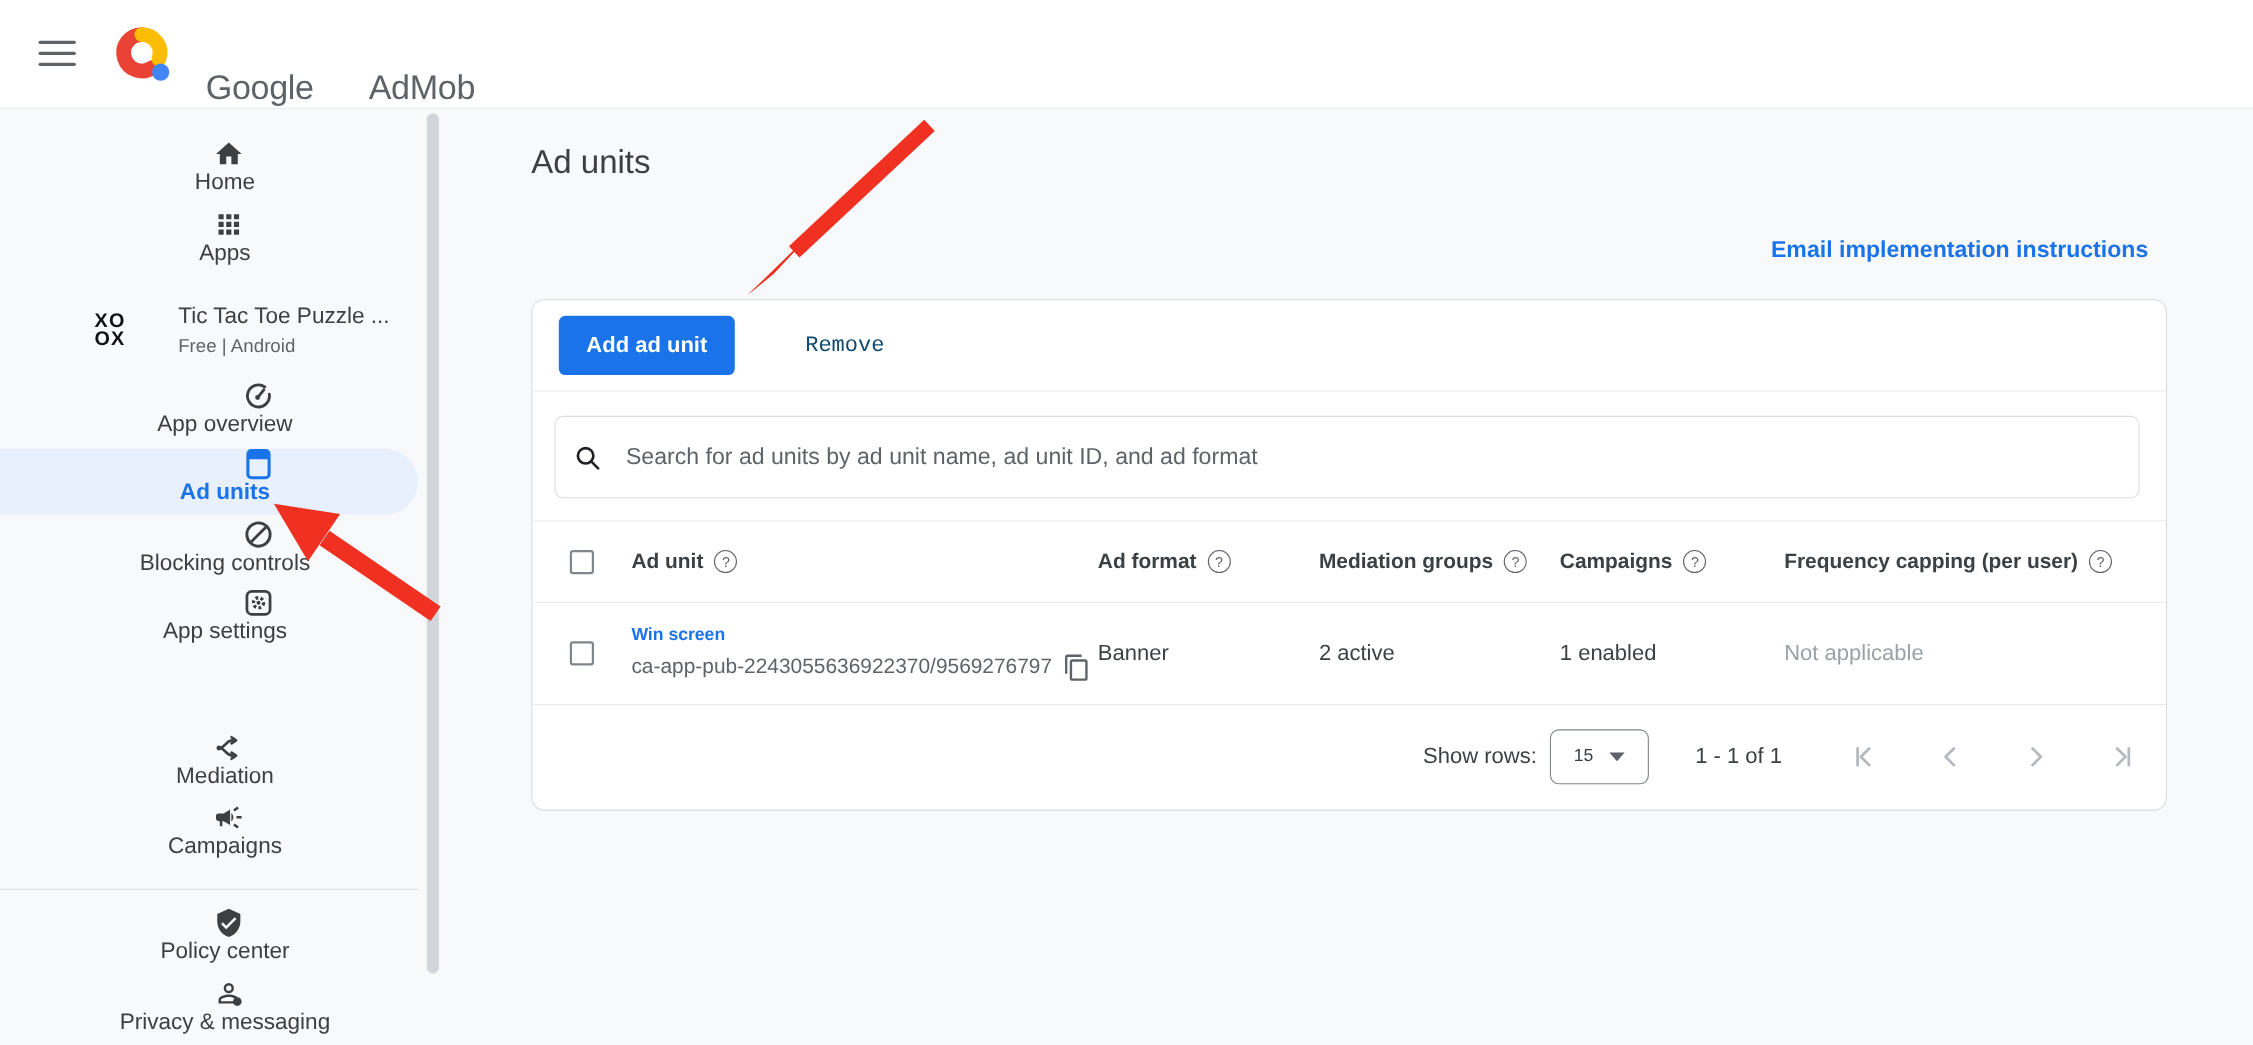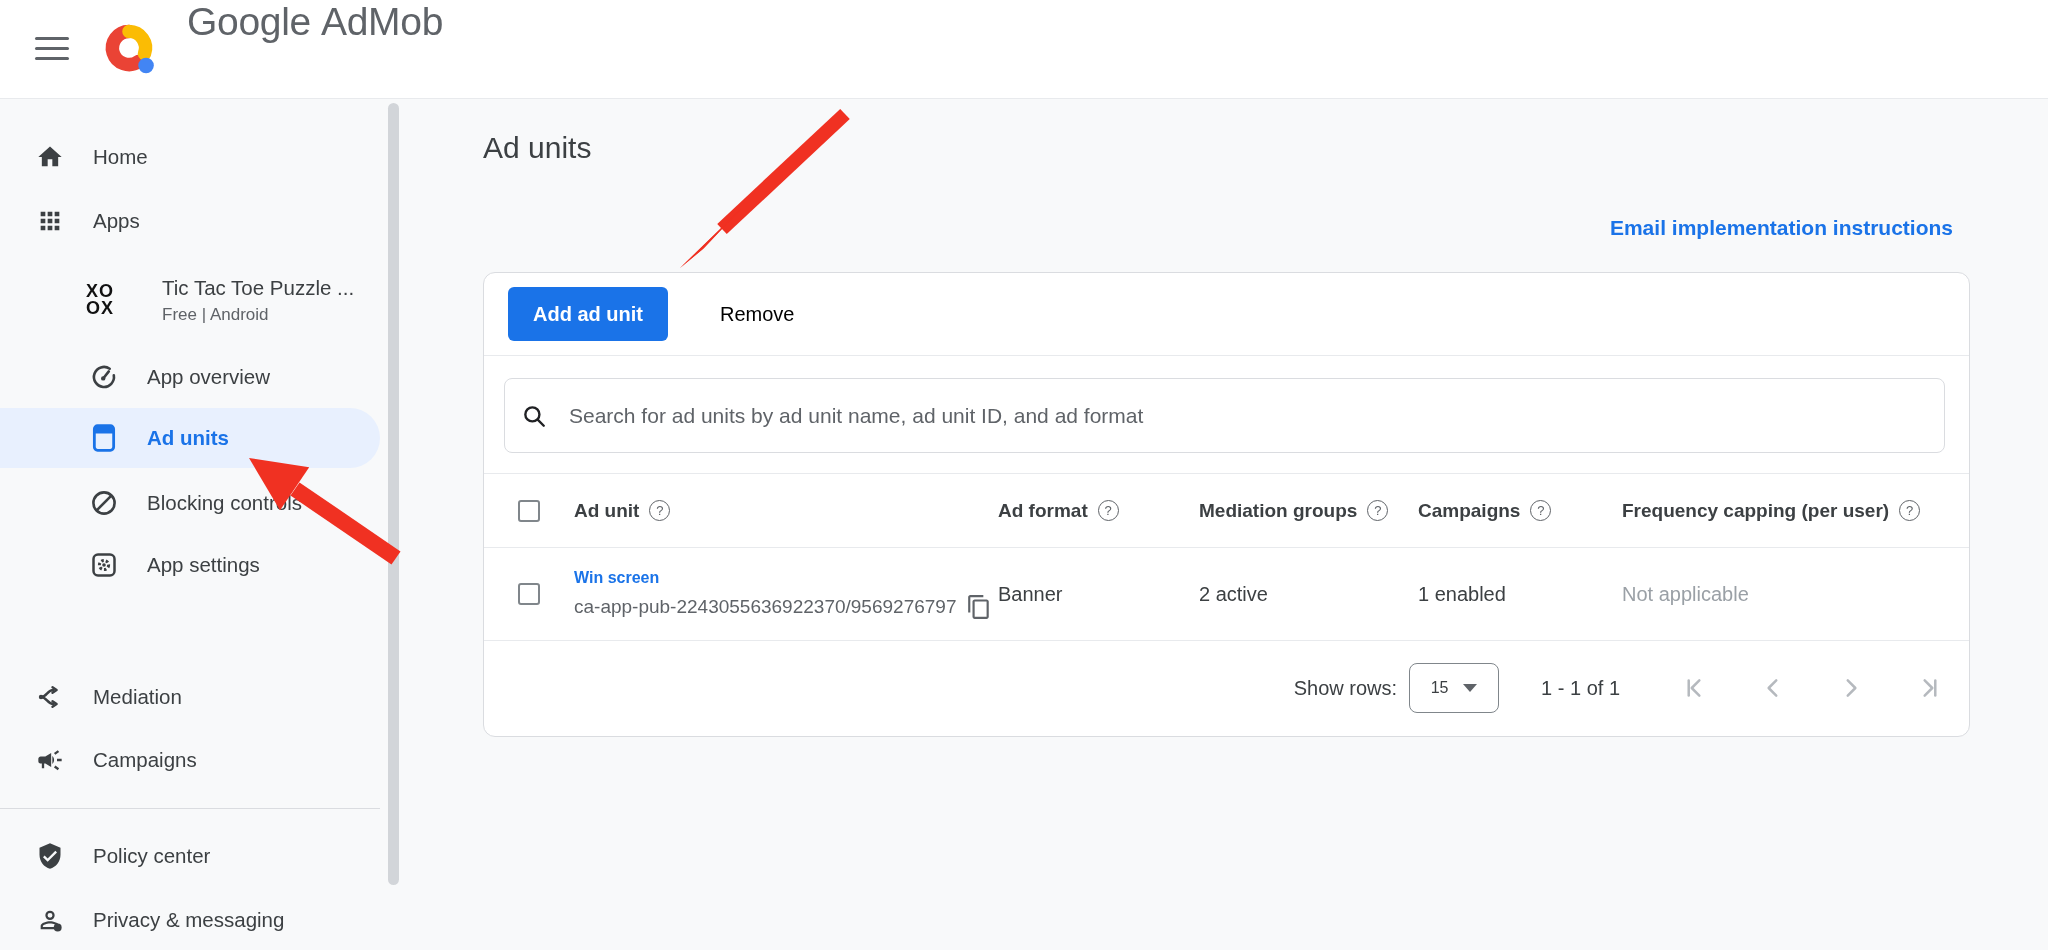--- a/index.html
+++ b/index.html
@@ -14,8 +14,8 @@
   .burger{position:absolute;left:35px;top:37px;width:34px;height:24px;cursor:pointer;}
   .burger span{display:block;height:3.4px;background:#5f6368;border-radius:2px;margin-bottom:6.5px;}
   .logo{position:absolute;left:101px;top:20px;width:58px;height:58px;}
-  .brand{position:absolute;left:187px;top:0;height:98px;display:flex;align-items:flex-start;
-    font-size:39px;color:#5f6368;letter-spacing:-0.3px;}
+  .brand{position:absolute;left:187px;top:0;height:98px;display:flex;align-items:flex-end;
+    font-size:31px;color:#5f6368;letter-spacing:-0.3px;gap:40px;}
   .brand .g{margin-right:10px;}
   
   .bg{position:absolute;left:0;top:98px;right:0;bottom:0;background:#f8f9fa;}

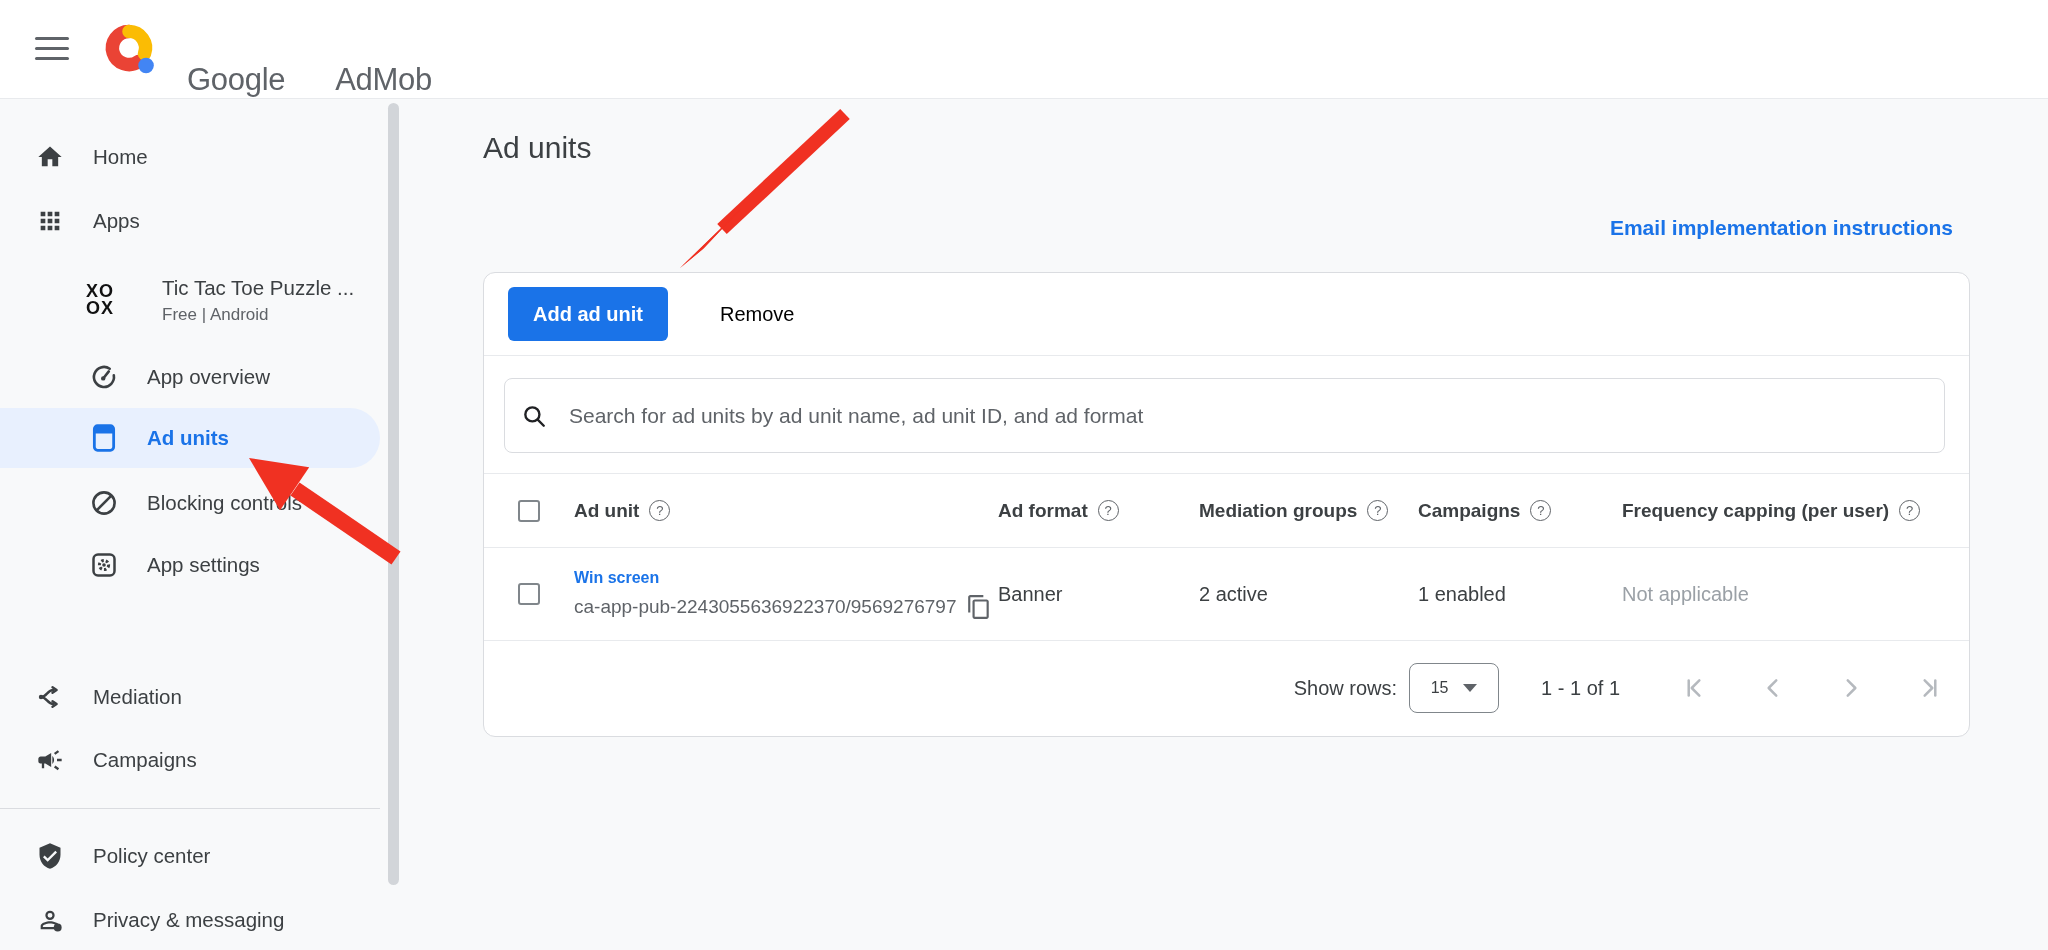--- a/index.html
+++ b/index.html
@@ -21,7 +21,7 @@
   .bg{position:absolute;left:0;top:98px;right:0;bottom:0;background:#f8f9fa;}
   
   .sidebar{position:absolute;left:0;top:98px;width:402px;height:852px;}
-  .sb-item{position:absolute;left:0;width:380px;height:62px;display:flex;align-items:center;cursor:pointer;}
+  .sb-item{position:absolute;left:0;width:380px;height:62px;display:flex;align-items:center;cursor:pointer;flex-direction:column;}
   .sb-item .ic{width:28px;height:28px;margin-left:36px;flex:0 0 28px;display:flex;align-items:center;justify-content:center;}
   .sb-item .lbl{margin-left:29px;font-size:20.5px;color:#3c4043;white-space:nowrap;}
   .sb-item.sub .ic{margin-left:90px;}

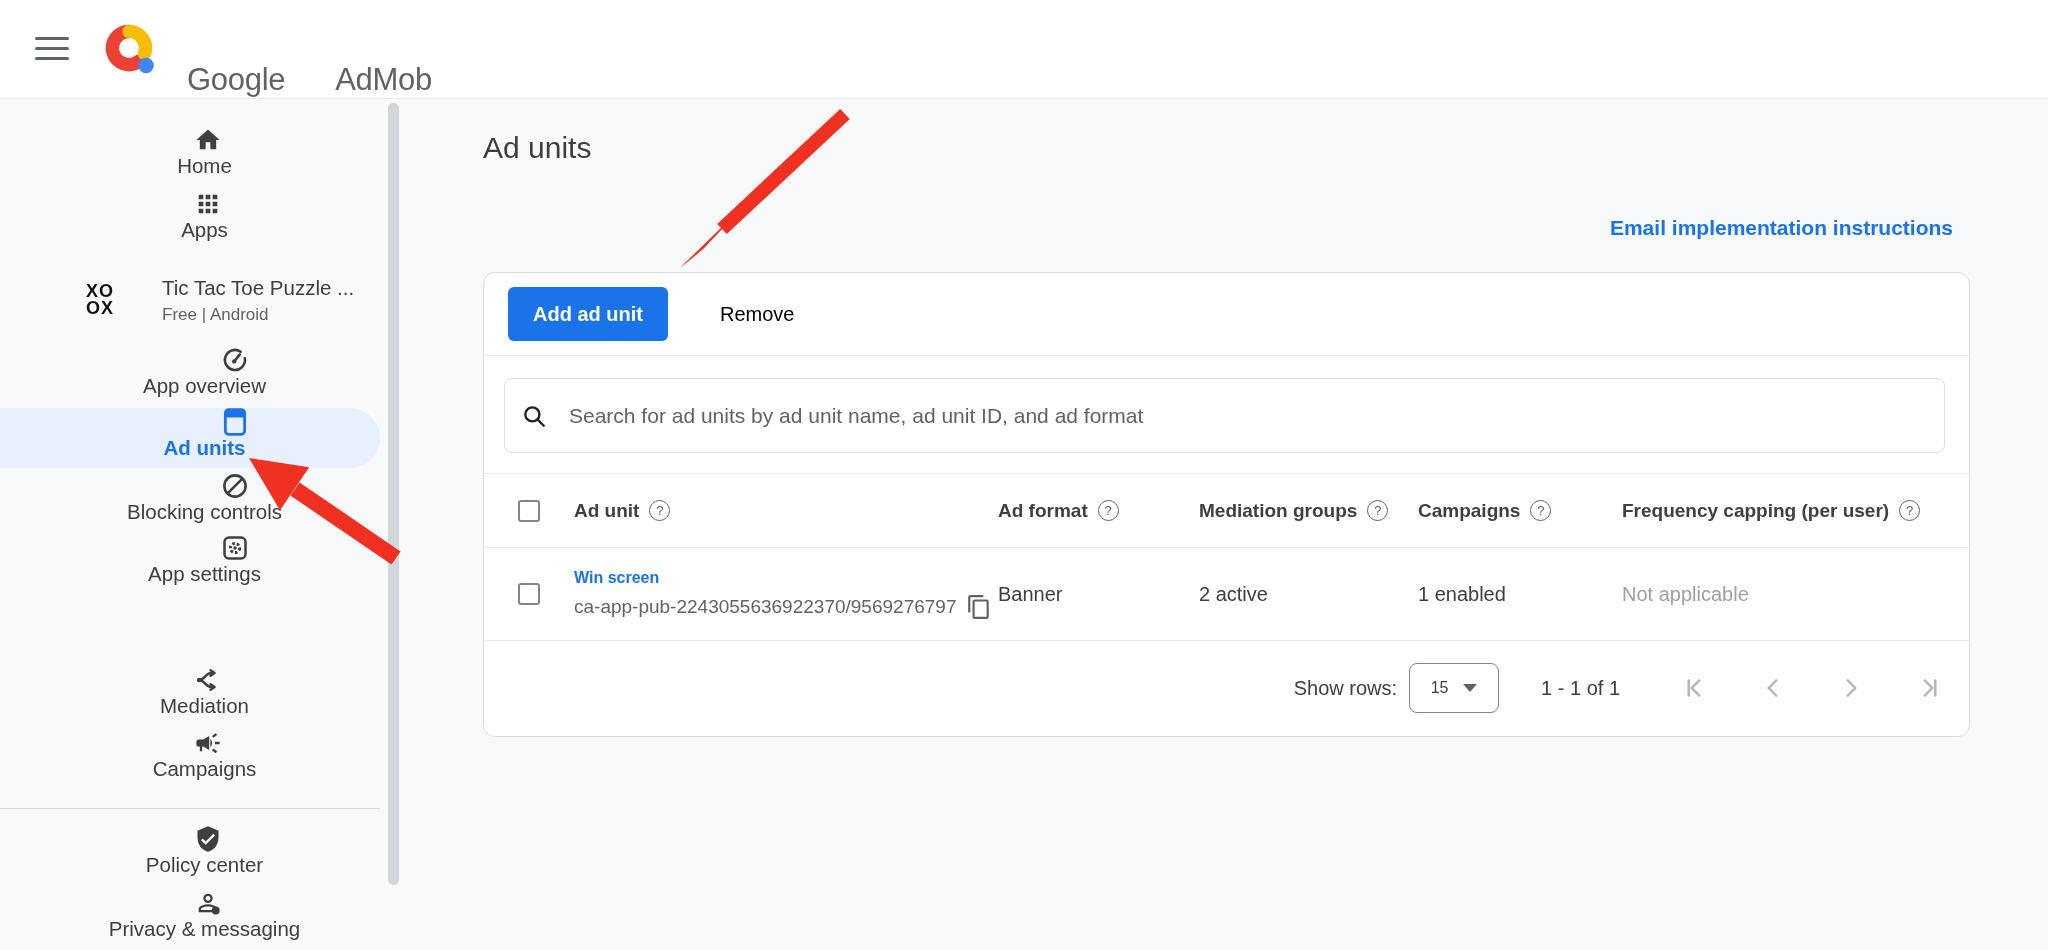--- a/index.html
+++ b/index.html
@@ -43,8 +43,8 @@
   .toolbar{height:82px;display:flex;align-items:center;padding-left:24px;border-bottom:1px solid #e8eaed;}
   .add-btn{height:54px;padding:0 25px;background:#1a73e8;color:#fff;font-size:20px;font-weight:bold;
     border:none;border-radius:6px;cursor:pointer;font-family:"Liberation Sans",sans-serif;}
-  .remove-btn{margin-left:46px;font-size:20px;color:#000000;background:none;border:none;
-    font-family:Liberation Sans, sans-serif;}
+  .remove-btn{margin-left:58px;font-size:20px;color:#0c4a6e;background:none;border:none;
+    font-family:Liberation Mono, monospace;}
   .search-box{margin:22px 24px 0 20px;height:75px;border:1px solid #dadce0;border-radius:8px;
     display:flex;align-items:center;padding-left:16px;box-sizing:border-box;}
   .search-input{border:none;outline:none;font-size:21px;color:#202124;margin-left:20px;flex:1;

